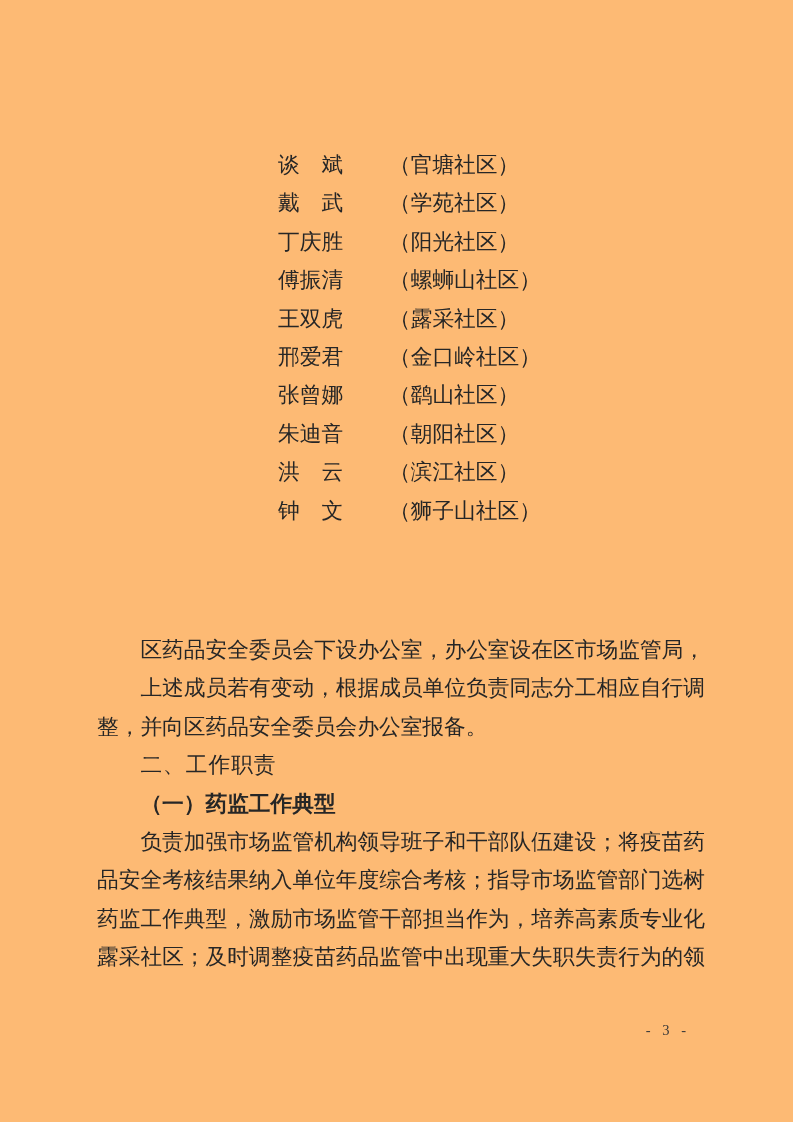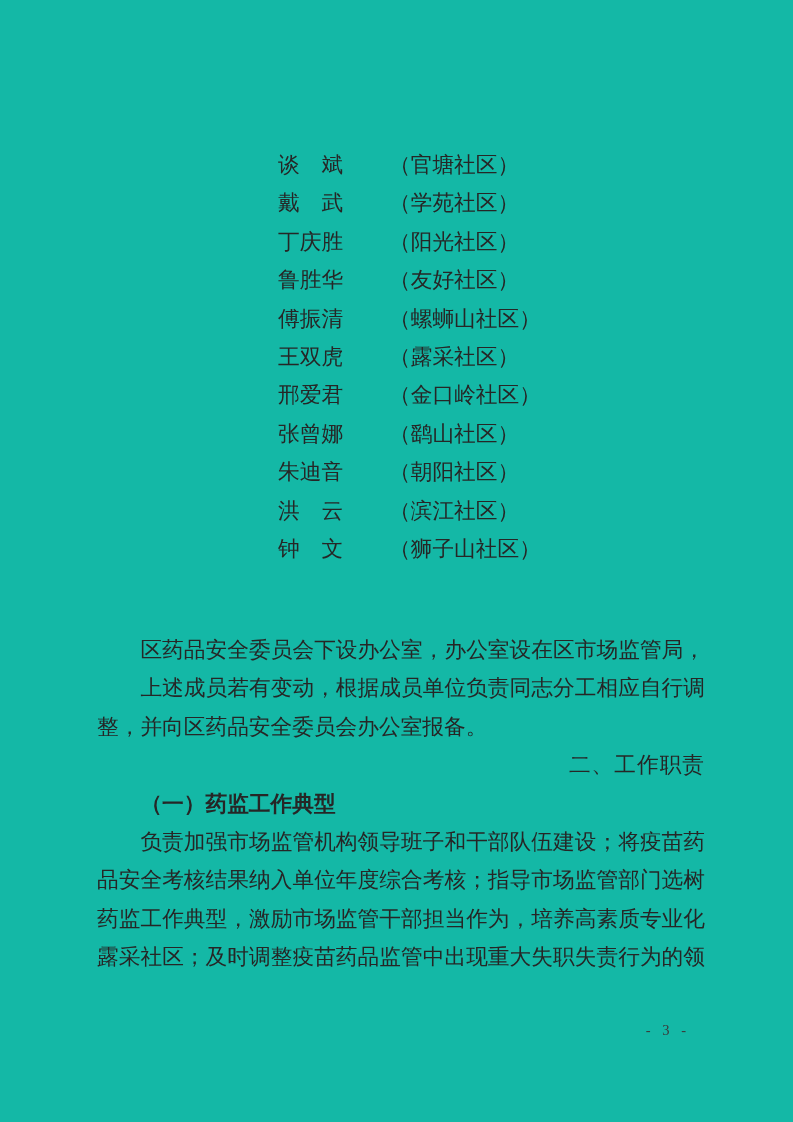--- a/index.html
+++ b/index.html
@@ -12,7 +12,7 @@
     width: 793px;
     height: 1122px;
     margin: 0 auto;
-    background: #14b8a6;
+    background: #fdba74;
     font-family: "Liberation Serif", "DejaVu Serif", serif;
     color: #262626;
     overflow: hidden;

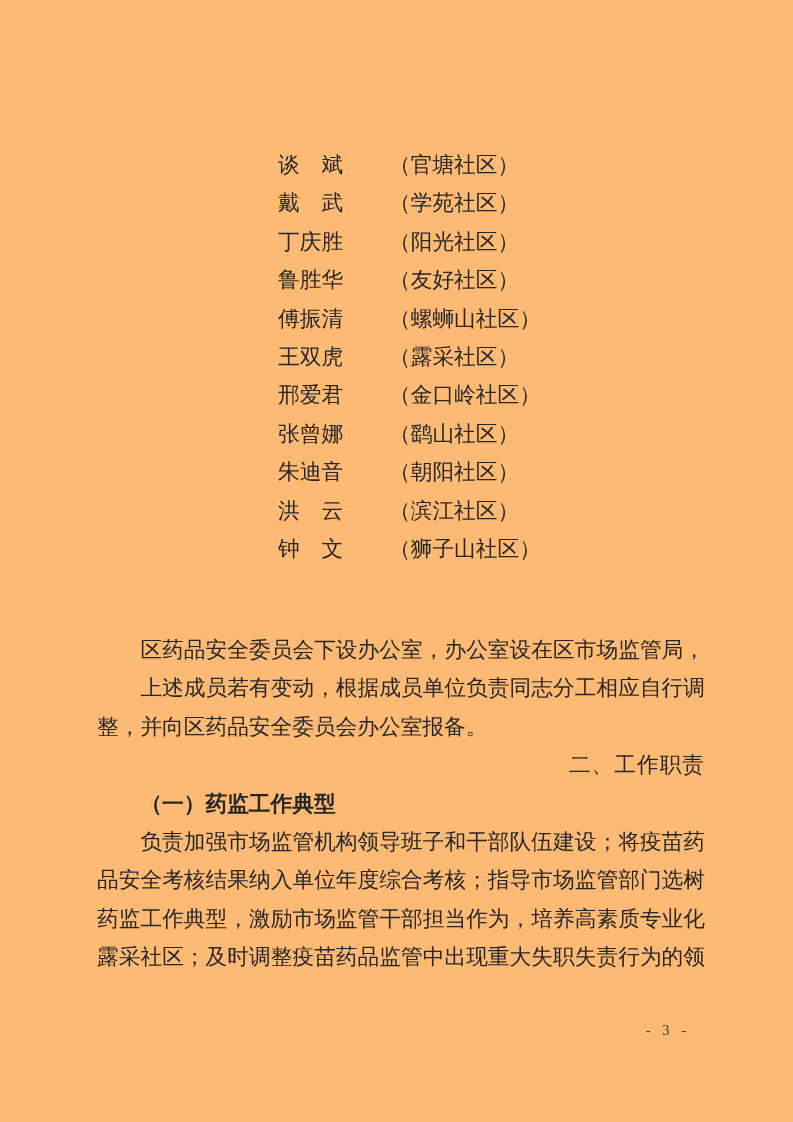--- a/index.html
+++ b/index.html
@@ -96,10 +96,6 @@
         <span class="member-community">（阳光社区）</span>
       </div>
       <div class="member-row">
-        <span class="member-name">鲁胜华</span>
-        <span class="member-community">（友好社区）</span>
-      </div>
-      <div class="member-row">
         <span class="member-name">傅振清</span>
         <span class="member-community">（螺蛳山社区）</span>
       </div>

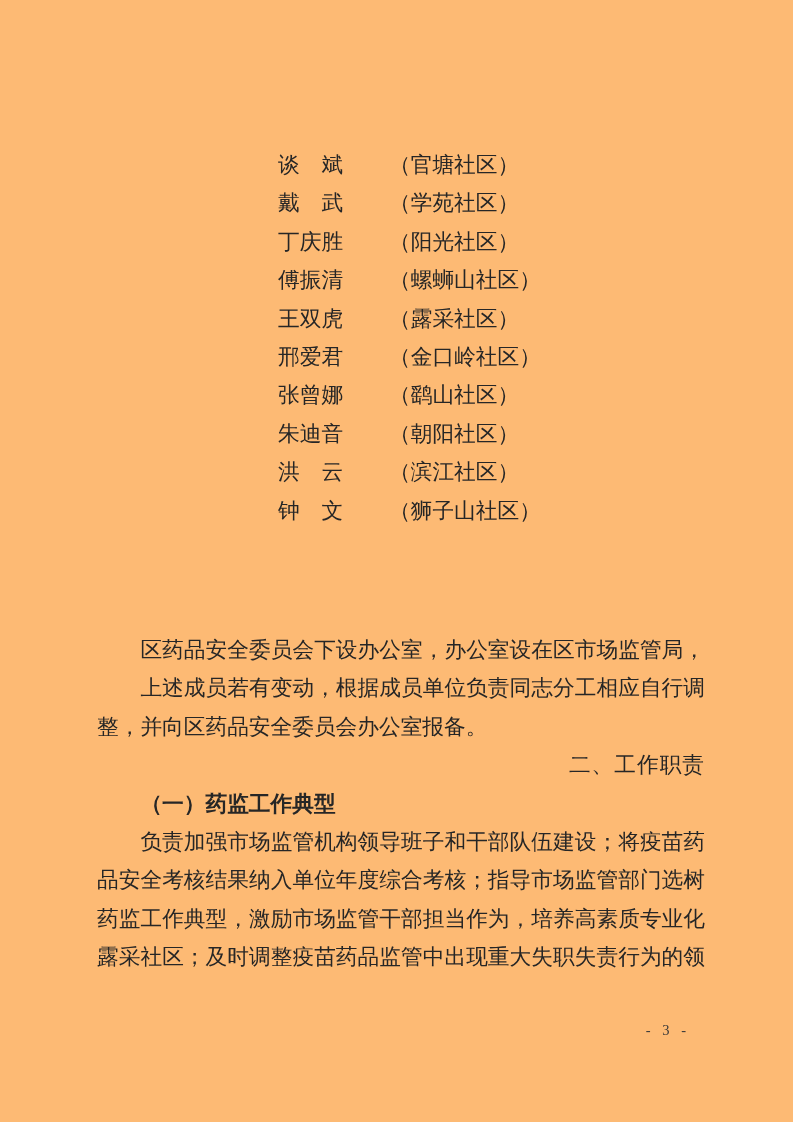--- a/index.html
+++ b/index.html
@@ -64,7 +64,7 @@
     text-align-last: justify;
   }
   .body-line.subsection { font-weight: 700; }
-  .body-line.section { letter-spacing: 1px; text-align: right; }
+  .body-line.section { letter-spacing: 1px; }
   
   .page-number {
     position: absolute;

